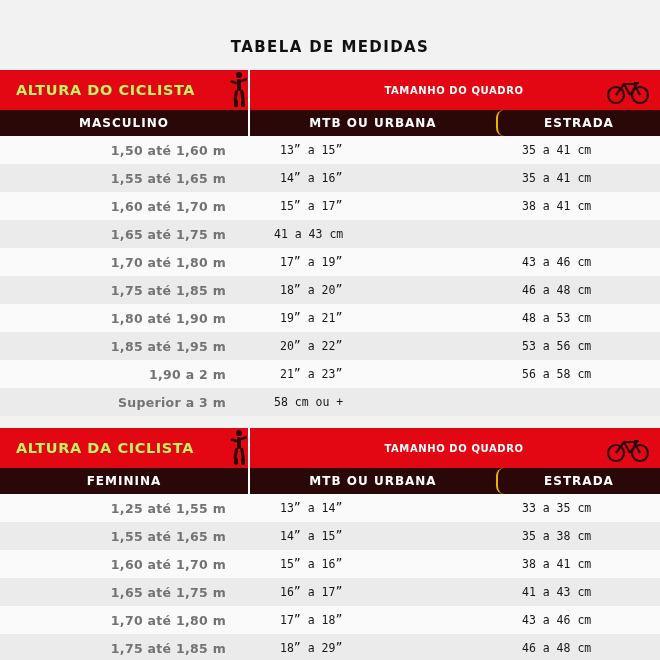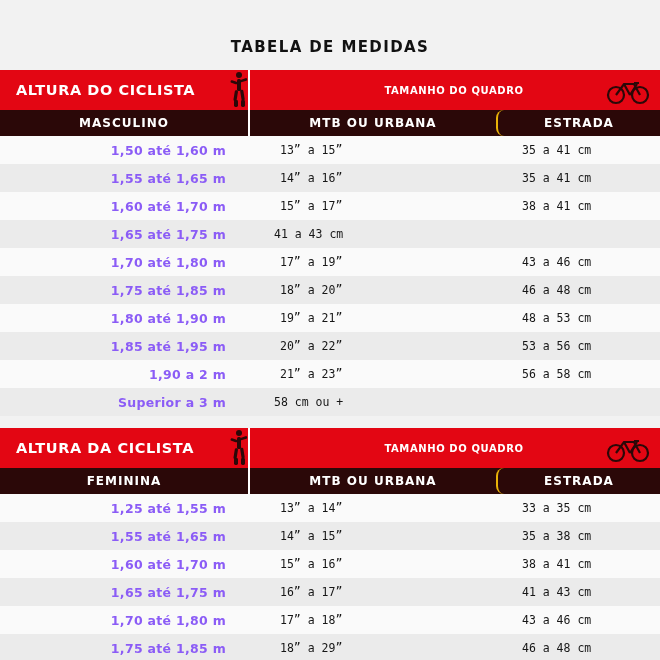--- a/index.html
+++ b/index.html
@@ -51,7 +51,7 @@
     font-size: 14.5px;
     font-weight: bold;
     letter-spacing: 0.6px;
-    color: #ffffff;
+    color: #bef264;
     position: relative;
   }
   .band-right {

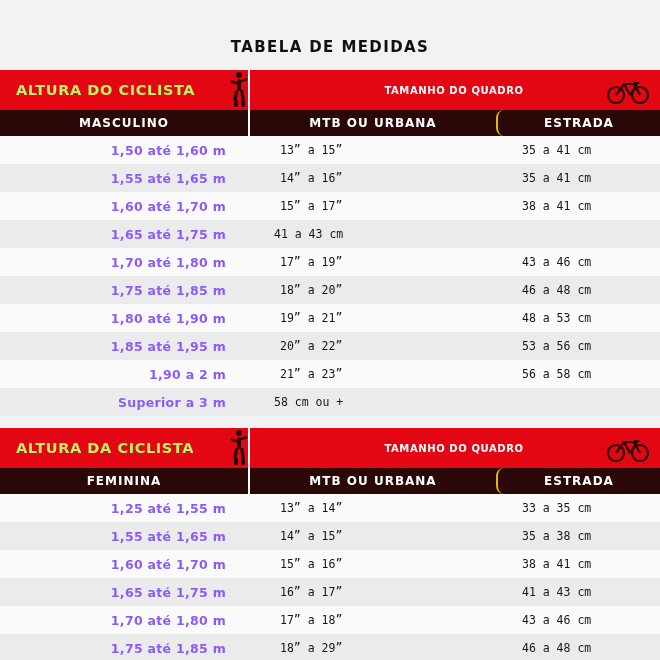--- a/index.html
+++ b/index.html
@@ -125,7 +125,7 @@
     align-items: center;
     box-sizing: border-box;
     font-size: 12.5px;
-    color: #8b5cf6;
+    color: #737373;
   }
   .row .c1 {
     justify-content: flex-end;

